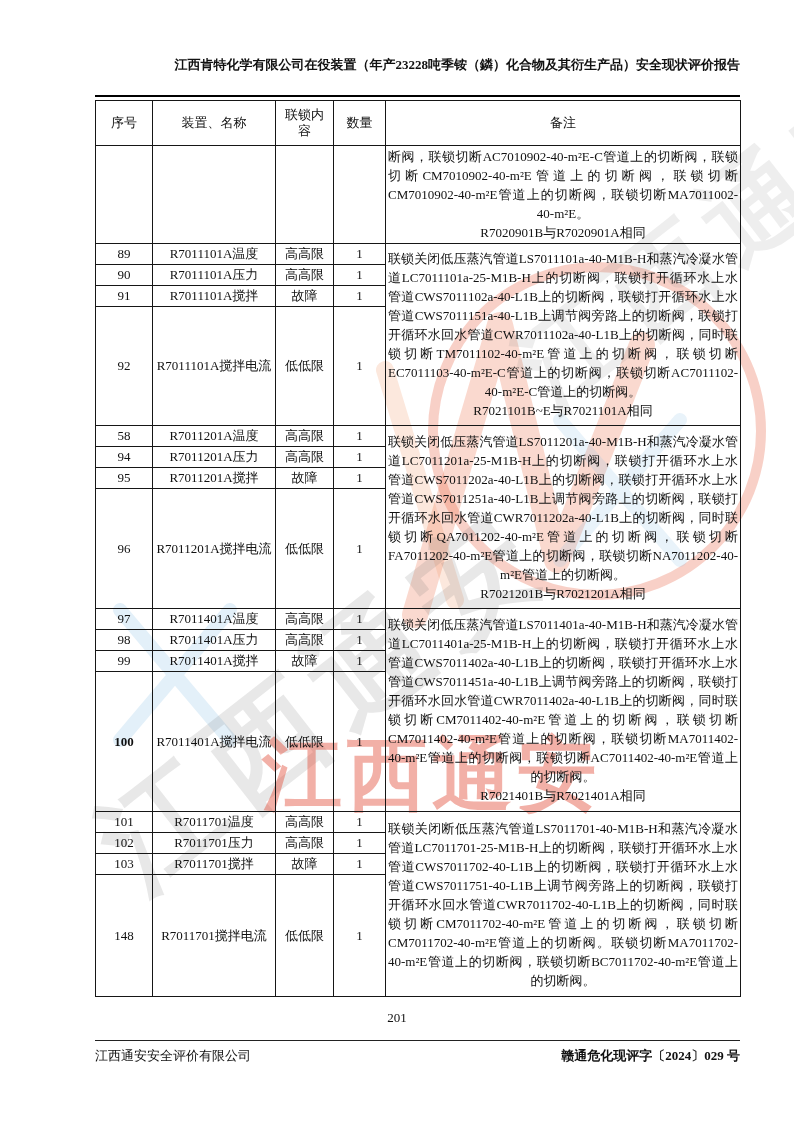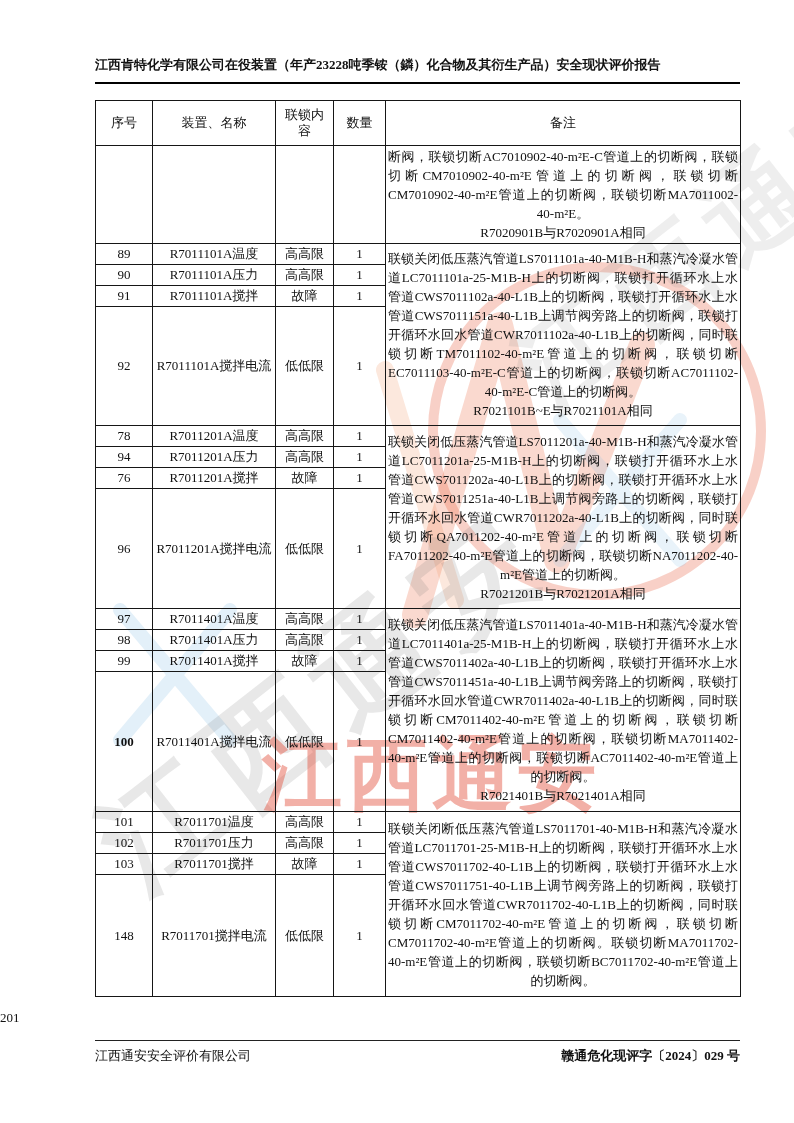--- a/index.html
+++ b/index.html
@@ -35,8 +35,8 @@
   #content { position:absolute; inset:0; z-index:2; }
 
   .doc-header {
-    position:absolute; left:95px; top:56px; width:645px; text-align:left;
-    font-size:13px; font-weight:bold; padding-bottom:8px;
+    position:absolute; left:95px; top:56px; width:645px; text-align:right;
+    font-size:13px; font-weight:bold; padding-bottom:21px;
     border-bottom:2px solid #000;
   }
 

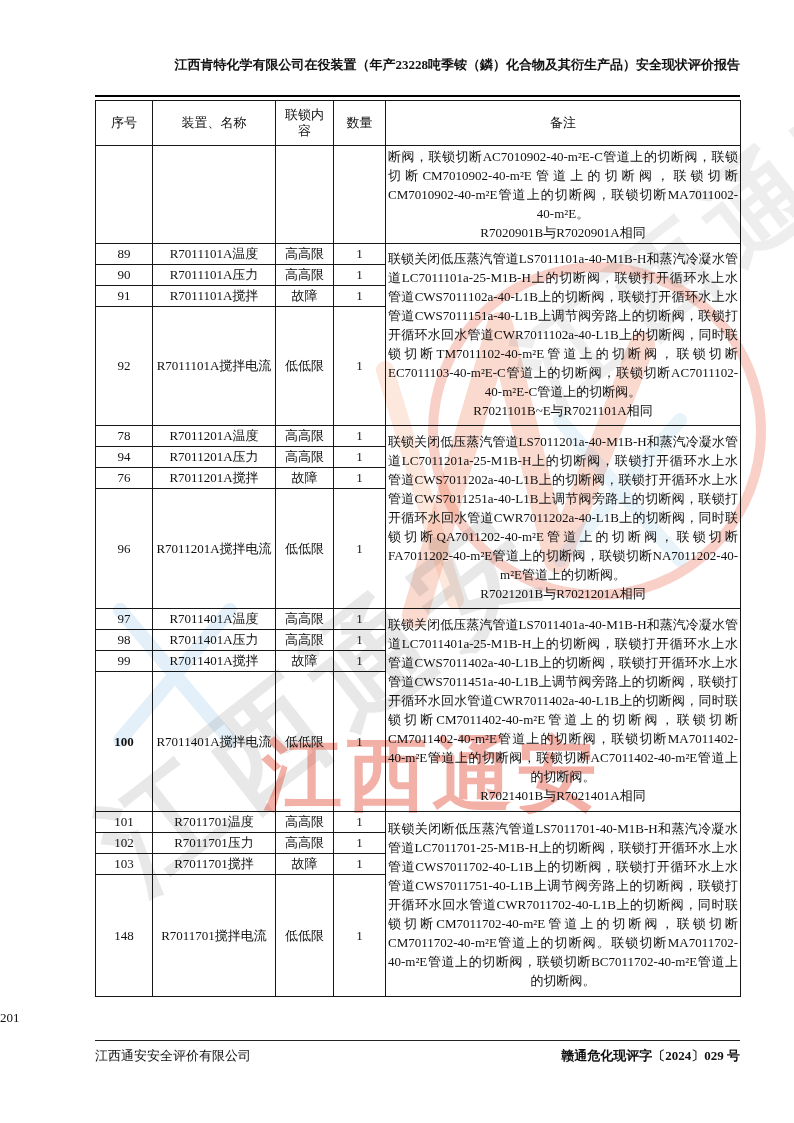--- a/index.html
+++ b/index.html
@@ -167,7 +167,7 @@
         </tr>
 
         <tr class="h21">
-          <td>78</td>
+          <td>58</td>
           <td>R7011201A温度</td>
           <td>高高限</td>
           <td>1</td>

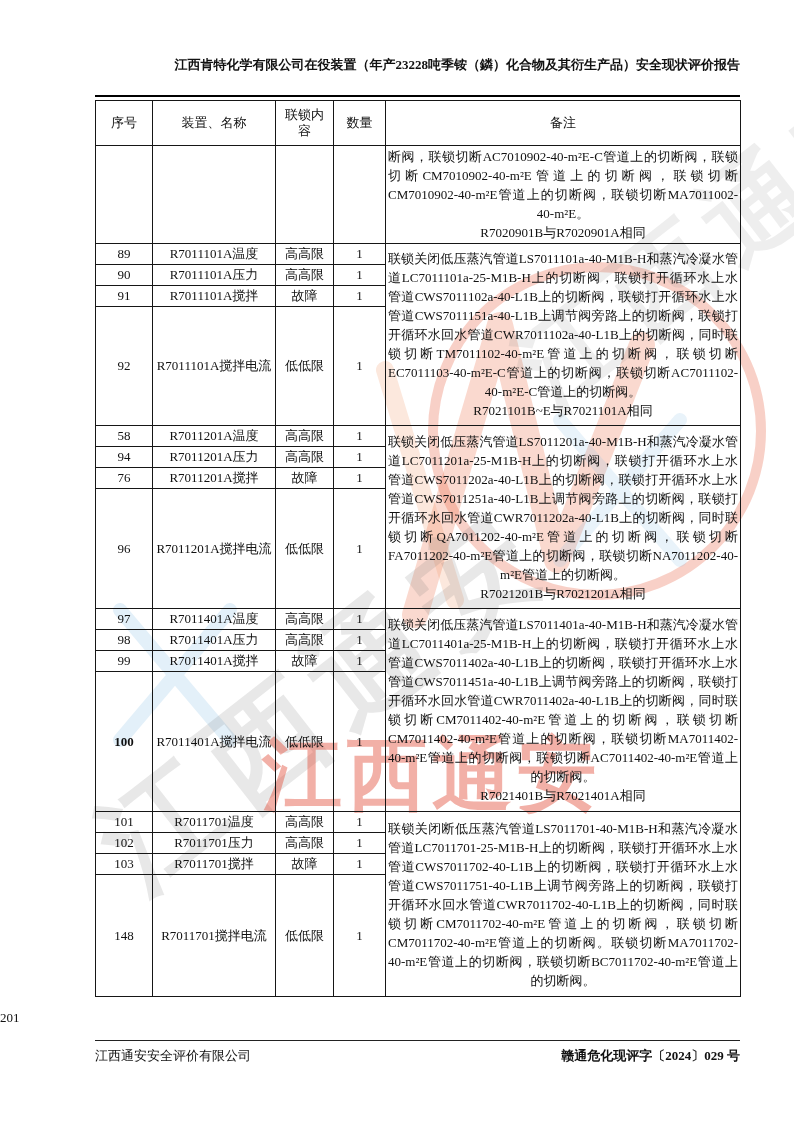--- a/index.html
+++ b/index.html
@@ -183,7 +183,7 @@
           <td>1</td>
         </tr>
         <tr class="h21">
-          <td>76</td>
+          <td>95</td>
           <td>R7011201A搅拌</td>
           <td>故障</td>
           <td>1</td>

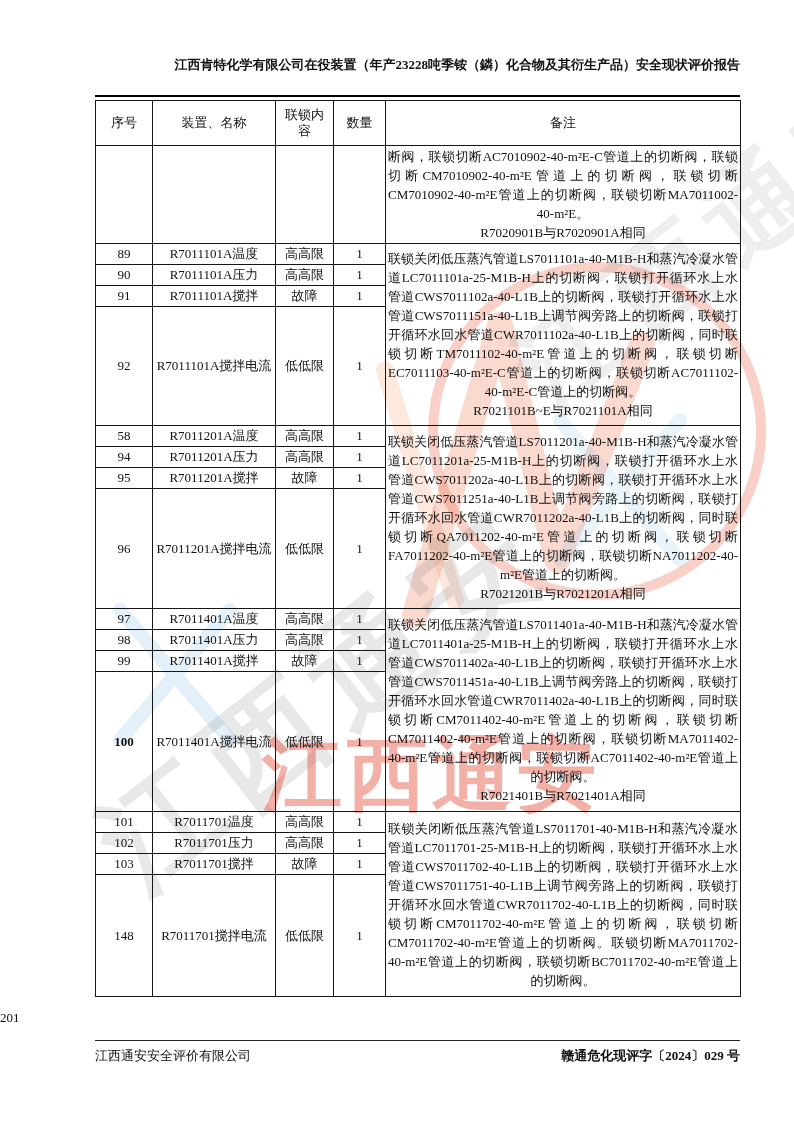--- a/index.html
+++ b/index.html
@@ -71,7 +71,7 @@
   td.remark .note { text-align:center; }
 
   .pageno {
-    position:absolute; left:0; top:1010px; width:794px; text-align:left;
+    position:absolute; left:0; top:1010px; width:794px; text-align:center;
     font-size:13px;
   }
   .foot-rule {

